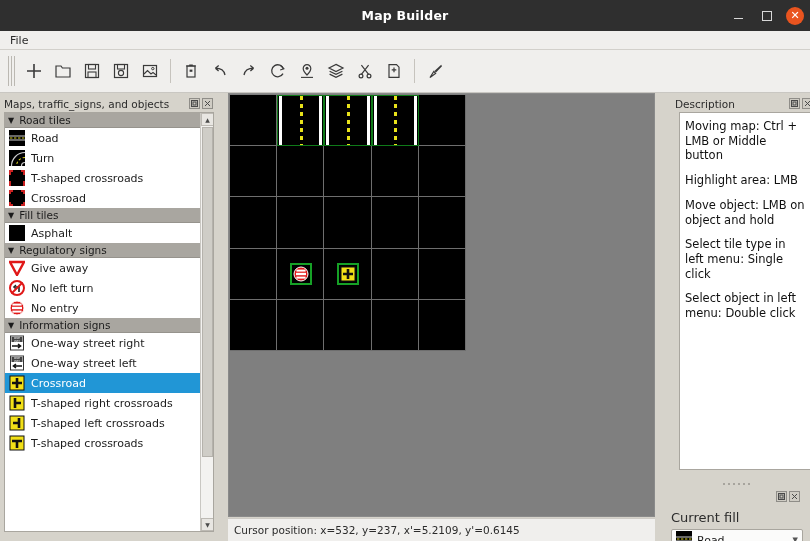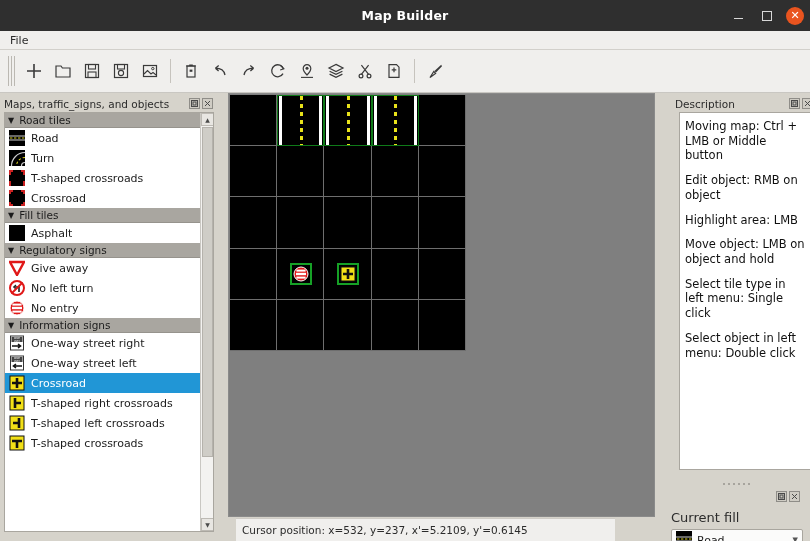--- a/index.html
+++ b/index.html
@@ -530,7 +530,6 @@
       </div>
       <div class="desc-box" id="desc-box">
           <p>Moving map: Ctrl + LMB or Middle button</p>
-          <p>Edit object: RMB on object</p>
           <p>Highlight area: LMB</p>
           <p>Move object: LMB on object and hold</p>
           <p>Select tile type in left menu: Single click</p>

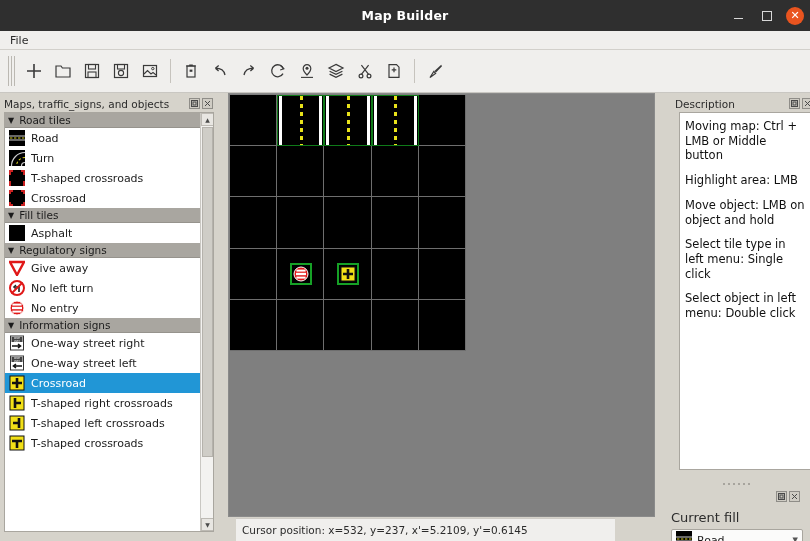--- a/index.html
+++ b/index.html
@@ -122,10 +122,10 @@
   .mapobj { position: absolute; border: 2px solid #16a126; background: #000; display:flex; align-items:center; justify-content:center; }
 
   .statusbar {
-    position: absolute; left: 6px; top: 425px; width: 379px; height: 23px;
+    position: absolute; left: 6px; top: 425px; width: 427px; height: 23px;
     background: #f0efed; border-top: 1px solid #cfccc6;
     display: flex; align-items: center; padding-left: 6px;
-    font-size: 10.5px; color: #2b2b2b; margin-left: 8px;
+    font-size: 10.5px; color: #2b2b2b;
   }
 
   

